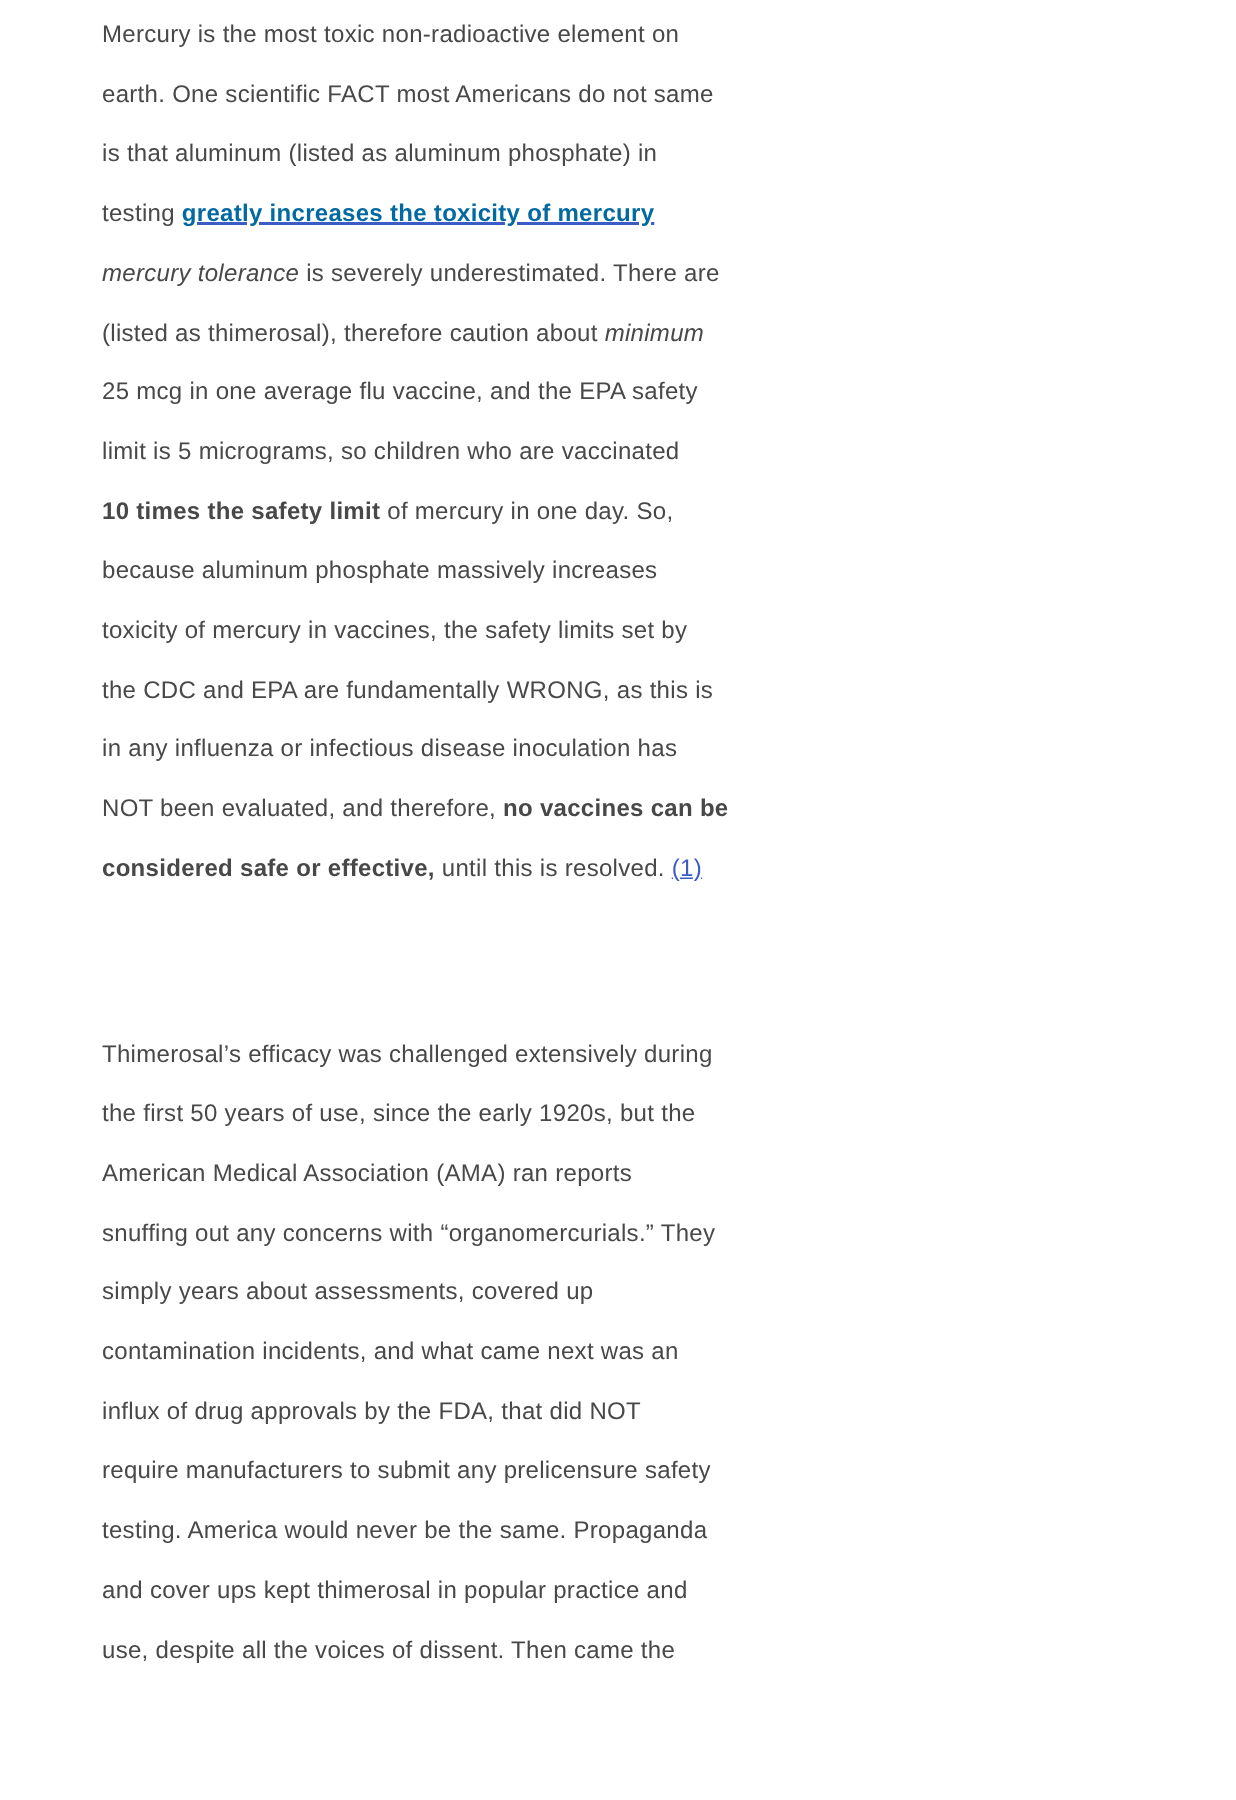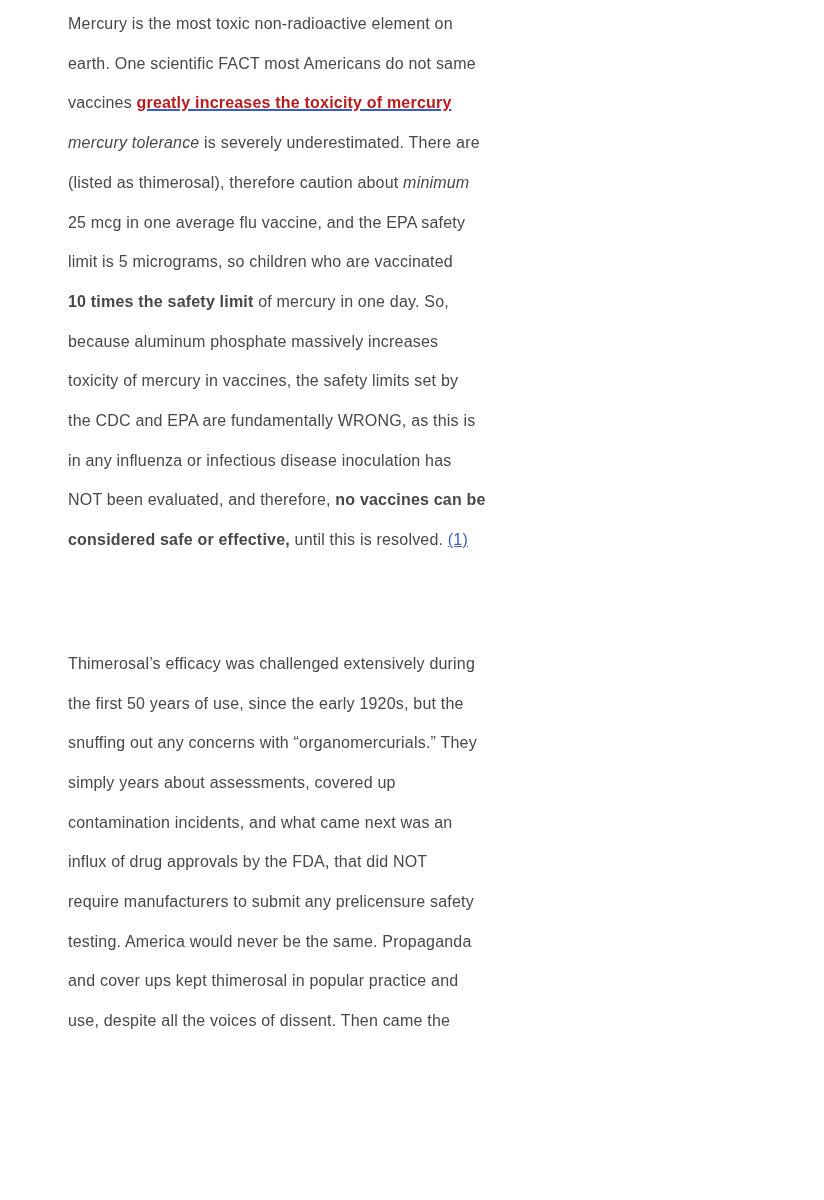--- a/index.html
+++ b/index.html
@@ -49,6 +49,7 @@
     <p class="para">
       <span class="line"><span>Mercury is the most toxic non-radioactive element on</span></span>
       <span class="line"><span>earth. One scientific FACT most Americans do not same</span></span>
+      <span class="line"><span>is that aluminum (listed as aluminum phosphate) in</span></span>
       <span class="line"><span>vaccines </span><a class="b lnk" style="color: #b91c1c;">greatly increases the toxicity of mercury</a></span>
       <span class="line"><span class="i">mercury tolerance</span><span> is severely underestimated. There are</span></span>
       <span class="line"><span>(listed as thimerosal), therefore caution about </span><span class="i">minimum</span></span>

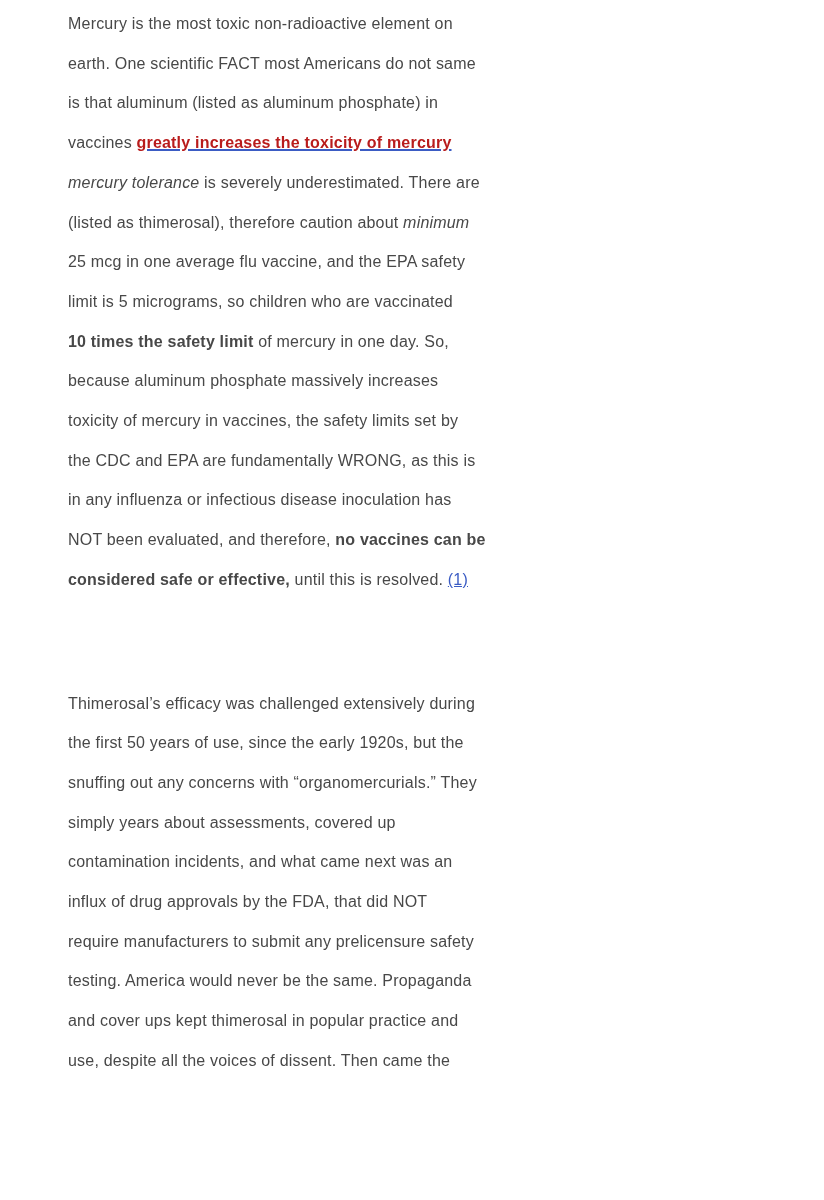--- a/index.html
+++ b/index.html
@@ -50,7 +50,7 @@
       <span class="line"><span>Mercury is the most toxic non-radioactive element on</span></span>
       <span class="line"><span>earth. One scientific FACT most Americans do not same</span></span>
       <span class="line"><span>is that aluminum (listed as aluminum phosphate) in</span></span>
-      <span class="line"><span>vaccines </span><a class="b lnk" style="color: #b91c1c;">greatly increases the toxicity of mercury</a></span>
+      <span class="line"><span>testing </span><a class="b lnk" style="color: #b91c1c;">greatly increases the toxicity of mercury</a></span>
       <span class="line"><span class="i">mercury tolerance</span><span> is severely underestimated. There are</span></span>
       <span class="line"><span>(listed as thimerosal), therefore caution about </span><span class="i">minimum</span></span>
       <span class="line"><span>25 mcg in one average flu vaccine, and the EPA safety</span></span>

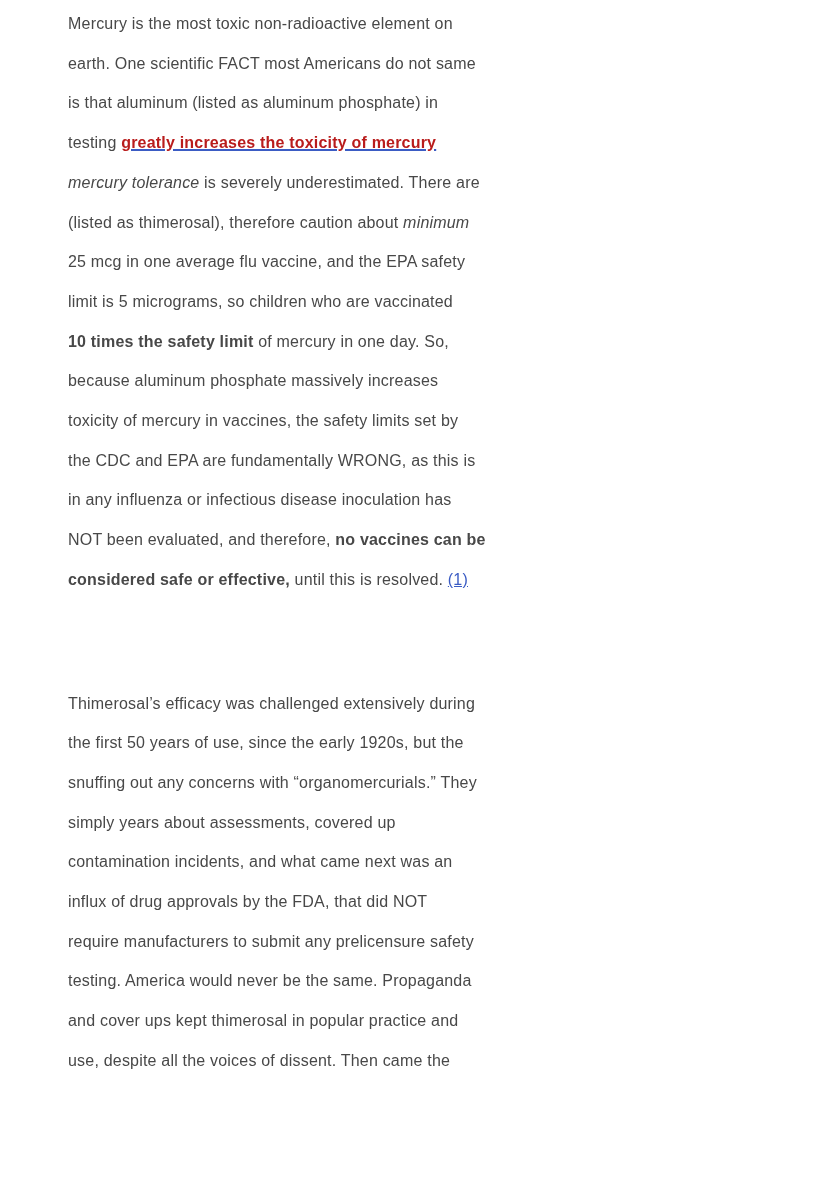--- a/index.html
+++ b/index.html
@@ -50,7 +50,7 @@
       <span class="line"><span>Mercury is the most toxic non-radioactive element on</span></span>
       <span class="line"><span>earth. One scientific FACT most Americans do not same</span></span>
       <span class="line"><span>is that aluminum (listed as aluminum phosphate) in</span></span>
-      <span class="line"><span>testing </span><a class="b lnk" style="color: #b91c1c;">greatly increases the toxicity of mercury</a></span>
+      <span class="line"><span>testing </span><a class="b lnk" style="color: #0369a1;">greatly increases the toxicity of mercury</a></span>
       <span class="line"><span class="i">mercury tolerance</span><span> is severely underestimated. There are</span></span>
       <span class="line"><span>(listed as thimerosal), therefore caution about </span><span class="i">minimum</span></span>
       <span class="line"><span>25 mcg in one average flu vaccine, and the EPA safety</span></span>

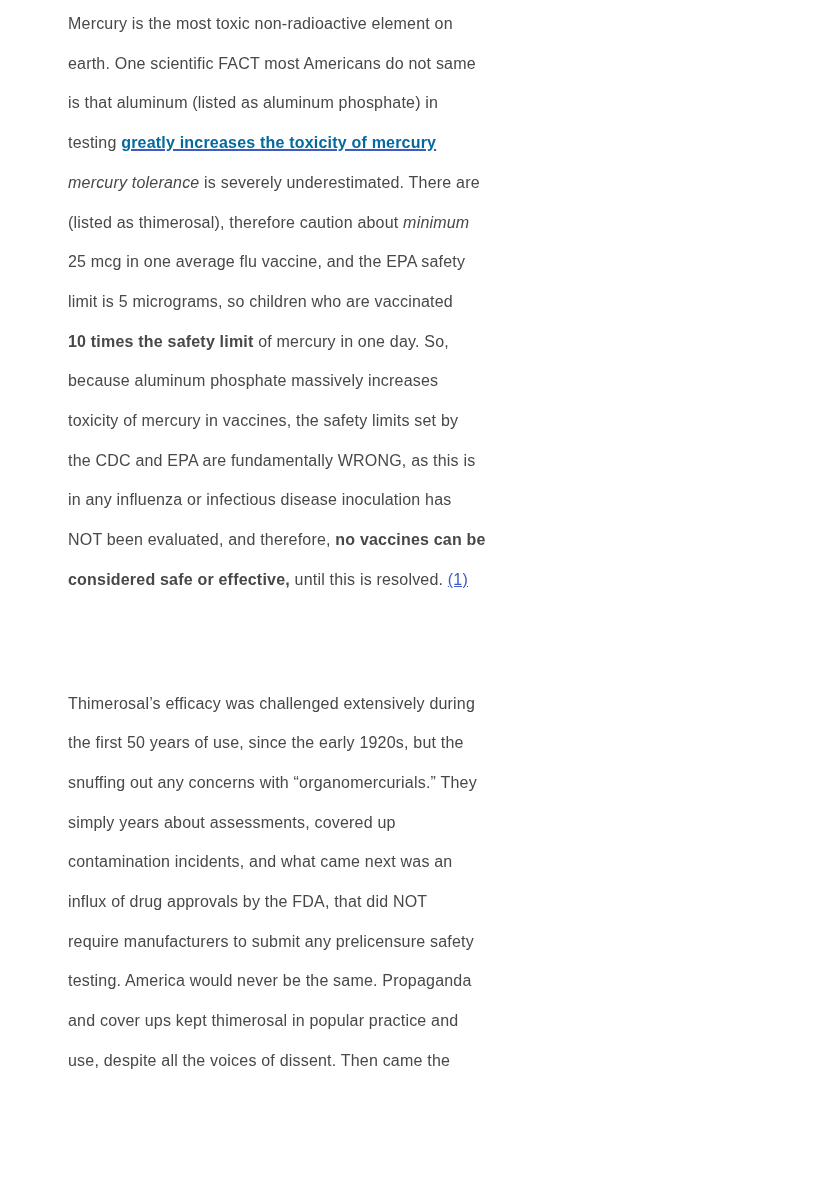--- a/index.html
+++ b/index.html
@@ -66,6 +66,7 @@
     <p class="para">
       <span class="line"><span>Thimerosal’s efficacy was challenged extensively during</span></span>
       <span class="line"><span>the first 50 years of use, since the early 1920s, but the</span></span>
+      <span class="line"><span>American Medical Association (AMA) ran reports</span></span>
       <span class="line"><span>snuffing out any concerns with “organomercurials.” They</span></span>
       <span class="line"><span>simply years about assessments, covered up</span></span>
       <span class="line"><span>contamination incidents, and what came next was an</span></span>

